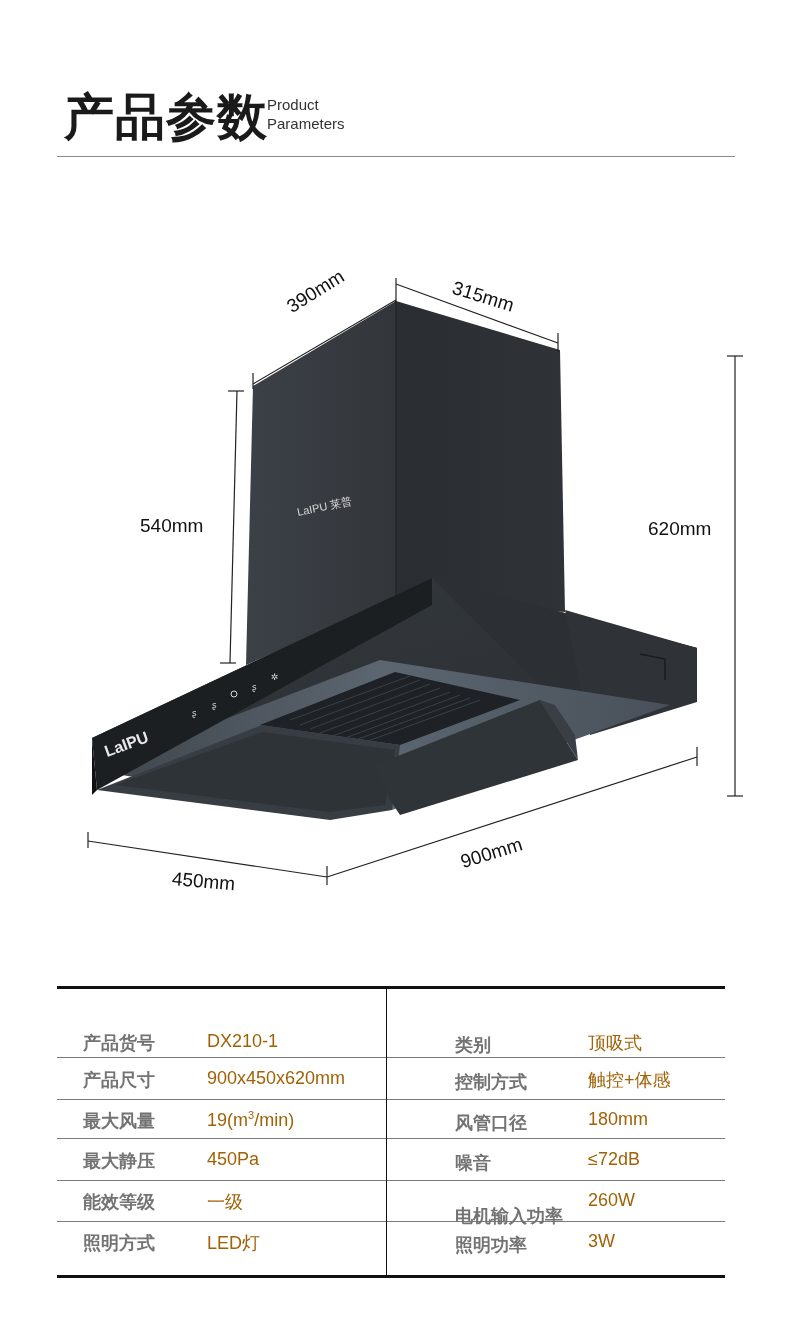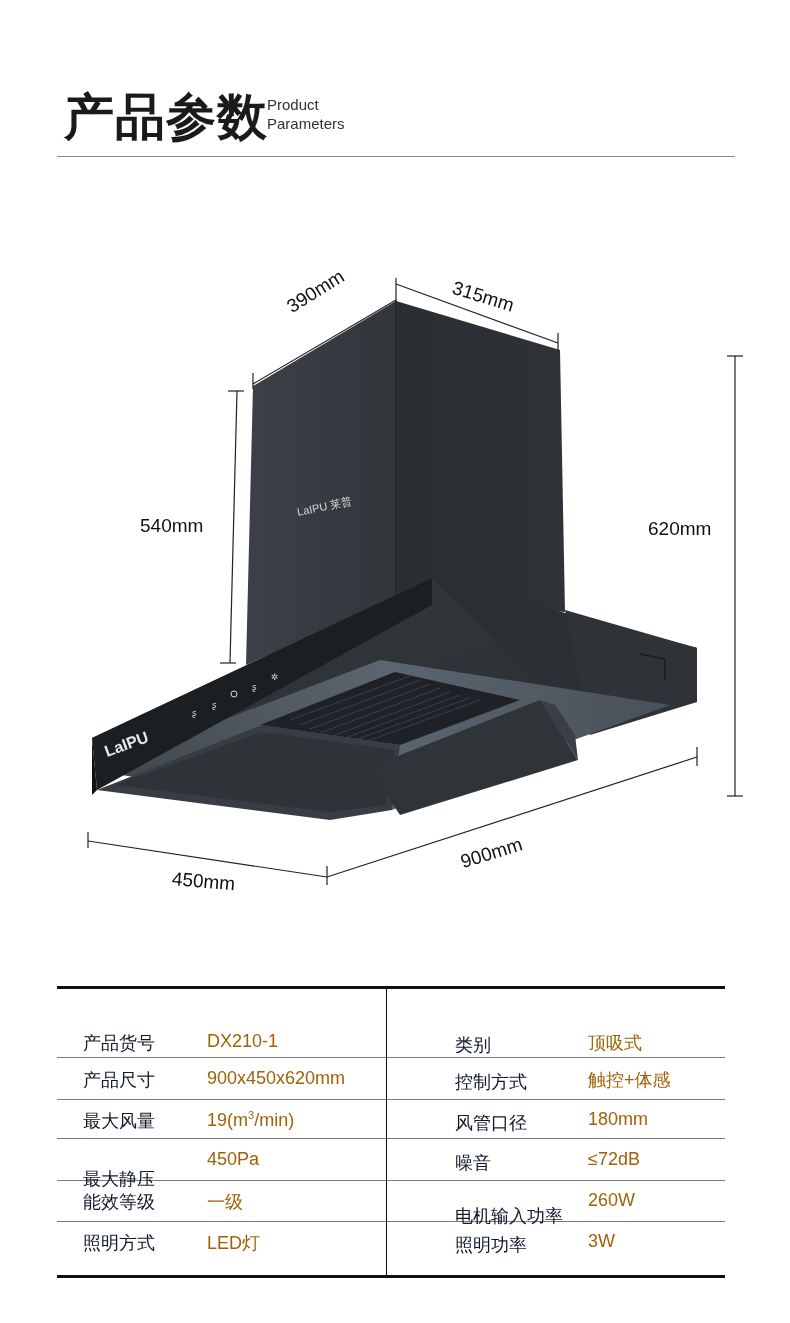--- a/index.html
+++ b/index.html
@@ -23,7 +23,7 @@
   .spec-col.right { left: 330px; width: 338px; }
   .spec-row { position: absolute; left: 0; right: 0; box-sizing: border-box; }
   .spec-row.lined { border-bottom: 1px solid #7a7a7a; }
-  .spec-label { position: absolute; font-size: 18px; color: #0f172a; font-weight: normal; white-space: nowrap; }
+  .spec-label { position: absolute; font-size: 18px; color: #737373; font-weight: bold; white-space: nowrap; }
   .spec-value { position: absolute; font-size: 18px; color: #a16207; white-space: nowrap; font-family: "Liberation Sans", "DejaVu Sans", sans-serif; }
   sup { font-size: 11px; }
 </style>

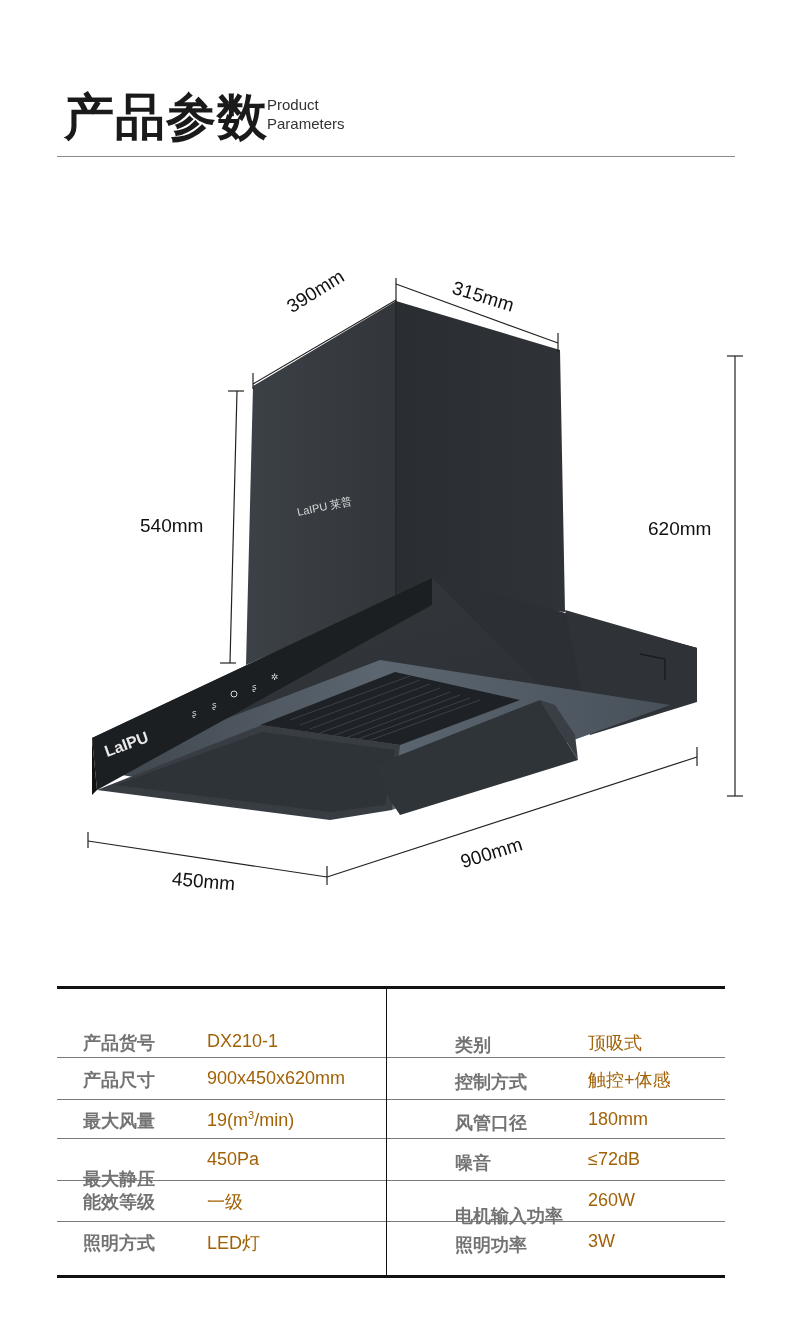--- a/index.html
+++ b/index.html
@@ -158,7 +158,7 @@
       <span class="spec-value" style="left:150px;top:9px;"><span>19(m</span><sup>3</sup><span>/min)</span></span>
     </div>
     <div class="spec-row lined" style="top:150px;height:42px;">
-      <span class="spec-label" style="left:26px;top:10px;margin-top:18px;">最大静压</span>
+      <span class="spec-label" style="left:26px;top:10px;">最大静压</span>
       <span class="spec-value" style="left:150px;top:10px;">450Pa</span>
     </div>
     <div class="spec-row lined" style="top:192px;height:41px;">

